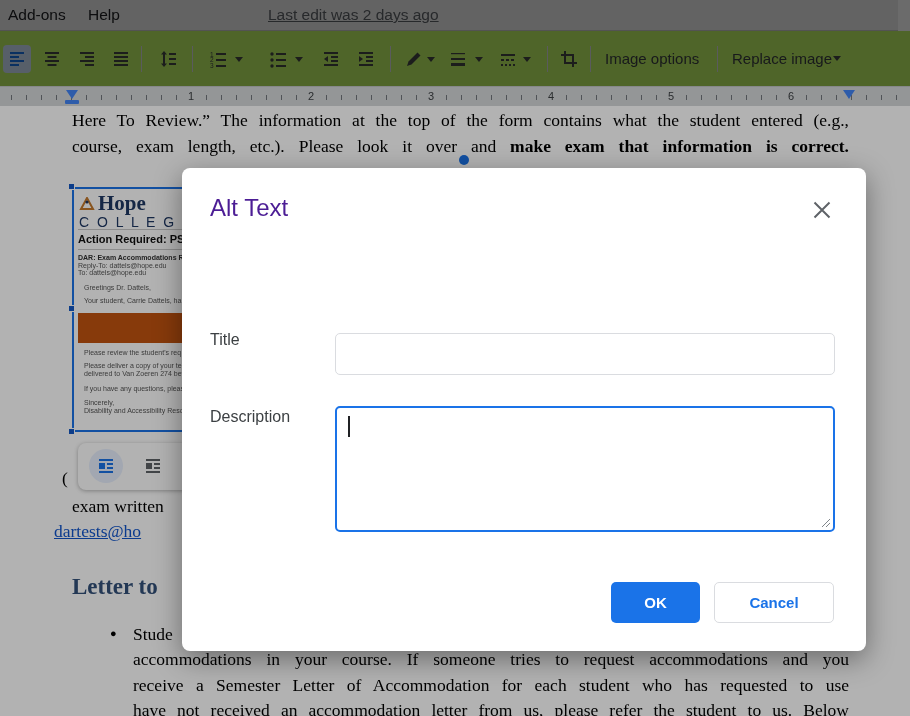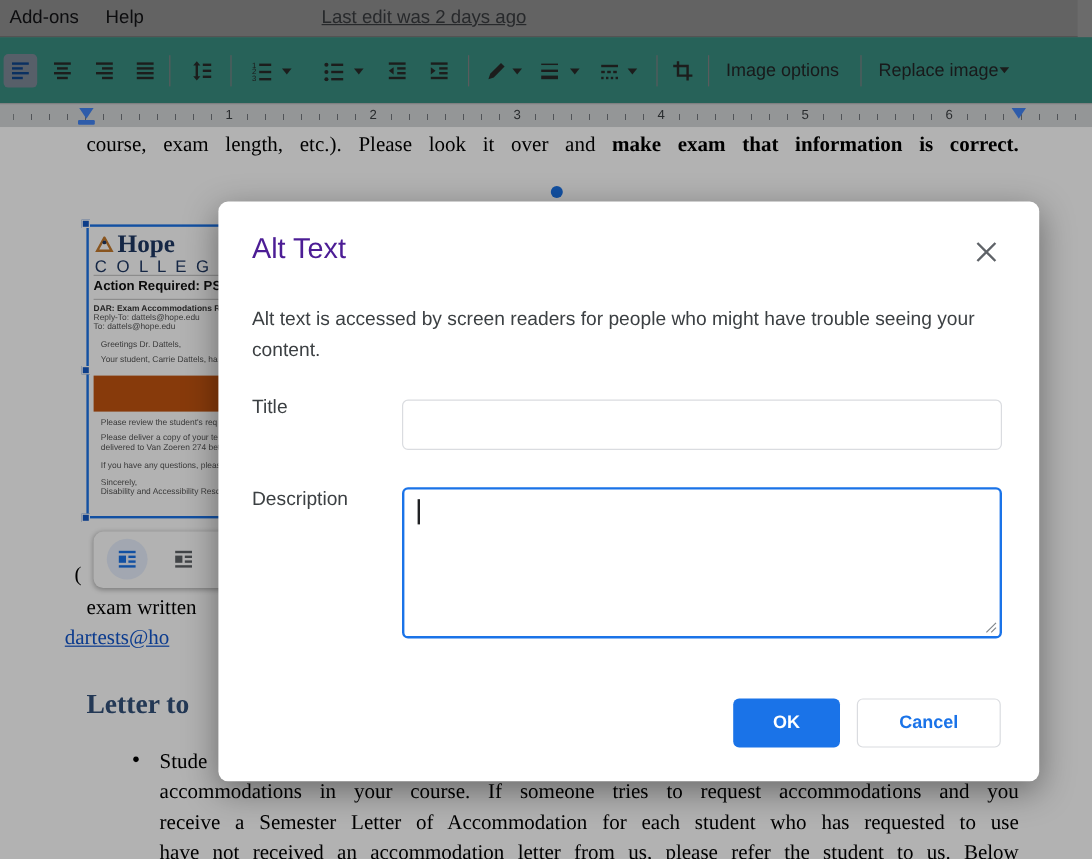--- a/index.html
+++ b/index.html
@@ -11,7 +11,7 @@
   #menubar { position:absolute; top:0; left:0; right:12px; height:31px; background:#ededee; border-bottom:1px solid #c6c6c6; z-index:1; }
   .menu-item { position:absolute; top:0; height:30px; line-height:30px; font-size:15.5px; color:#202124; cursor:default; }
   .last-edit { color:#5f6368; text-decoration:underline; }
-  #toolbar { position:absolute; top:31px; left:0; right:0; height:55px; background:#5eead4; z-index:1; }
+  #toolbar { position:absolute; top:31px; left:0; right:0; height:55px; background:#bef264; z-index:1; }
   .tbtn { position:absolute; width:28px; height:28px; top:14px; border-radius:4px; display:flex; align-items:center; justify-content:center; }
   .tbtn svg { width:18px; height:18px; }
   .tbtn.active { background:#d2e3fc; }

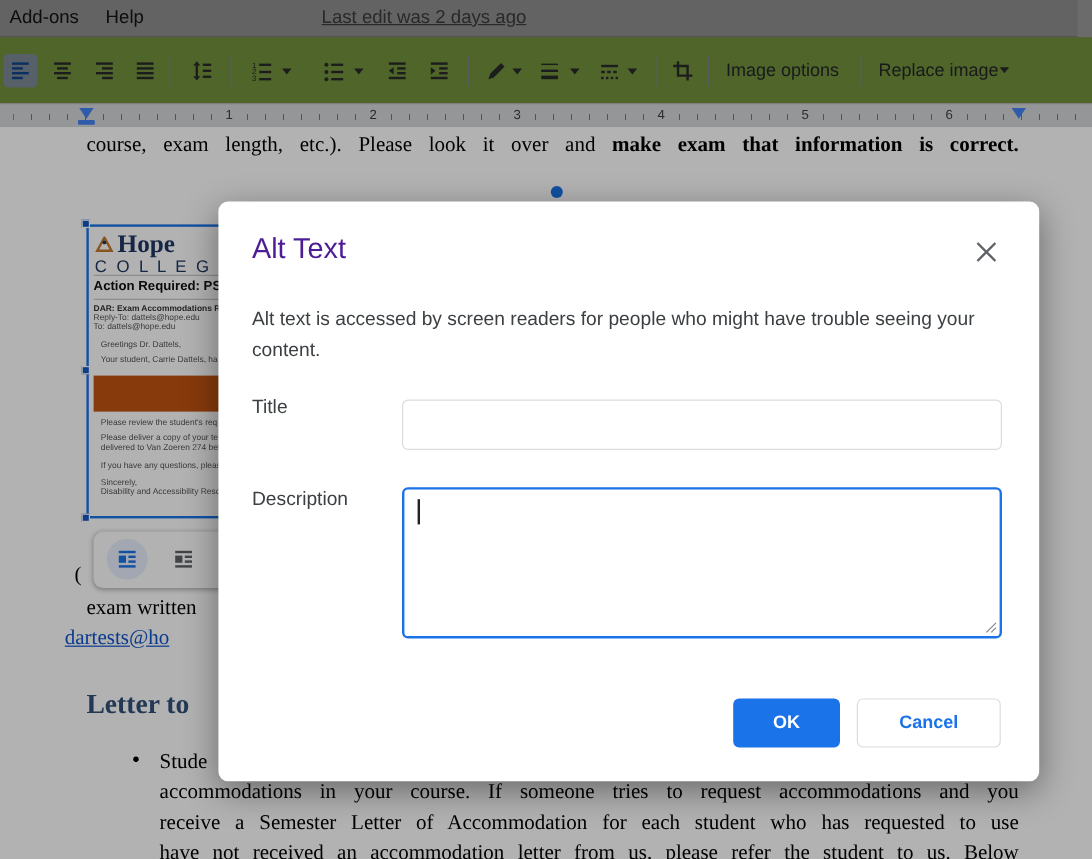--- a/index.html
+++ b/index.html
@@ -214,6 +214,7 @@
   <div id="doc">
 
     <div class="abs serif17" style="left:72px; top:2px; width:777px;">
+      <div class="jline">Here To Review.” The information at the top of the form contains what the student entered (e.g.,</div>
       <div class="jline"><span>course, exam length, etc.). Please look it over and </span><b>make exam that information is correct.</b></div>
     </div>
 

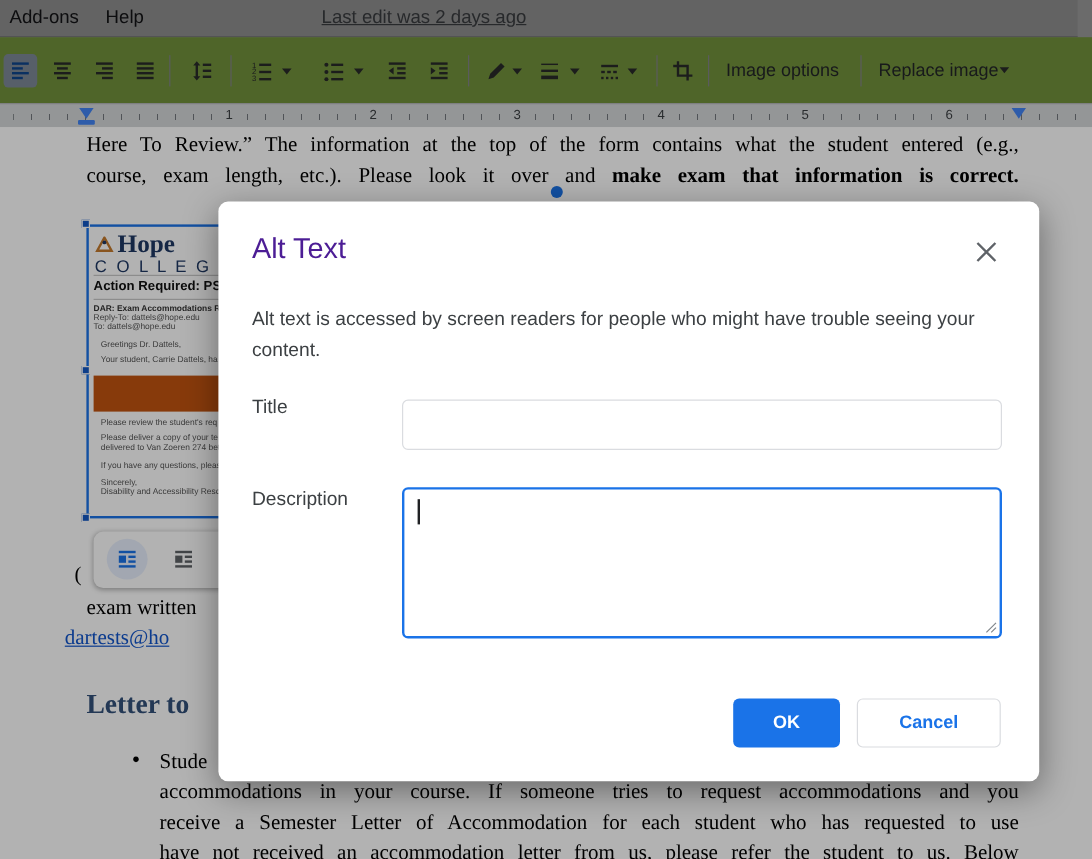--- a/index.html
+++ b/index.html
@@ -295,7 +295,6 @@
           <path d="M2 2 L14 14 M14 2 L2 14" stroke="#5f6368" stroke-width="1.6" fill="none"></path>
         </svg>
     </div>
-    <div id="dlg-body">Alt text is accessed by screen readers for people who might have trouble seeing your content.</div>
 
     <label class="dlg-label" style="top:163px;">Title</label>
     <input id="title-input" type="text" value="" style="">

